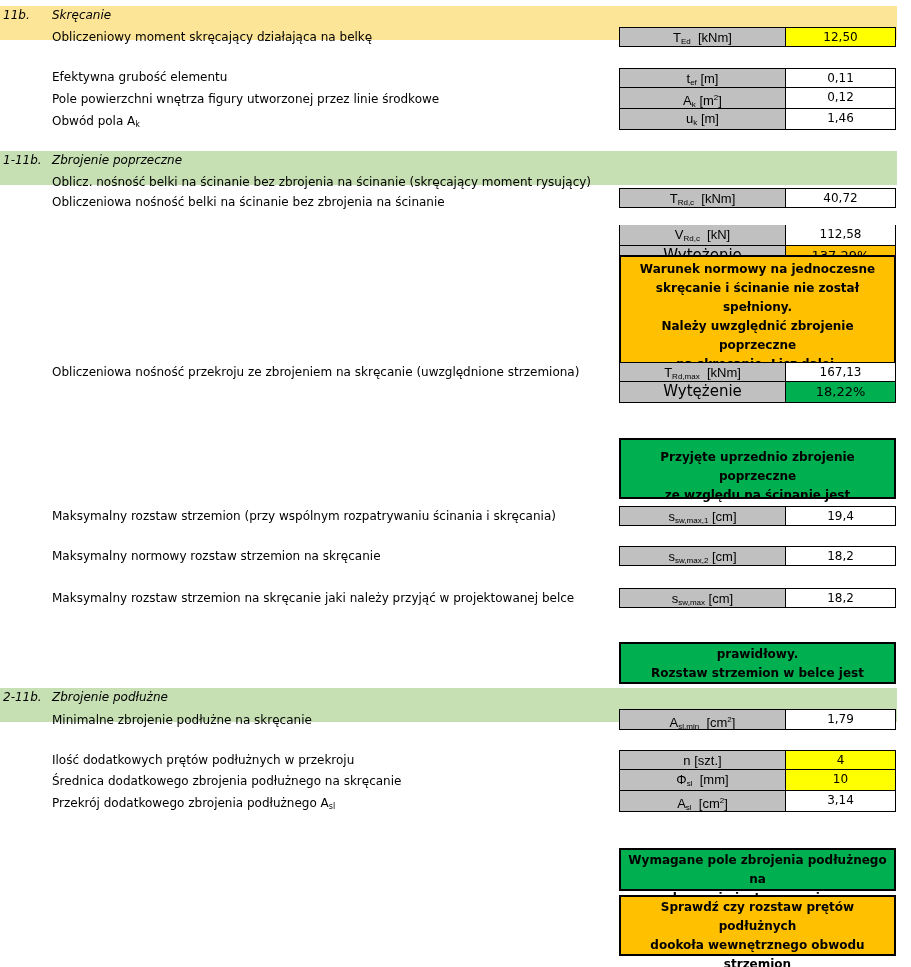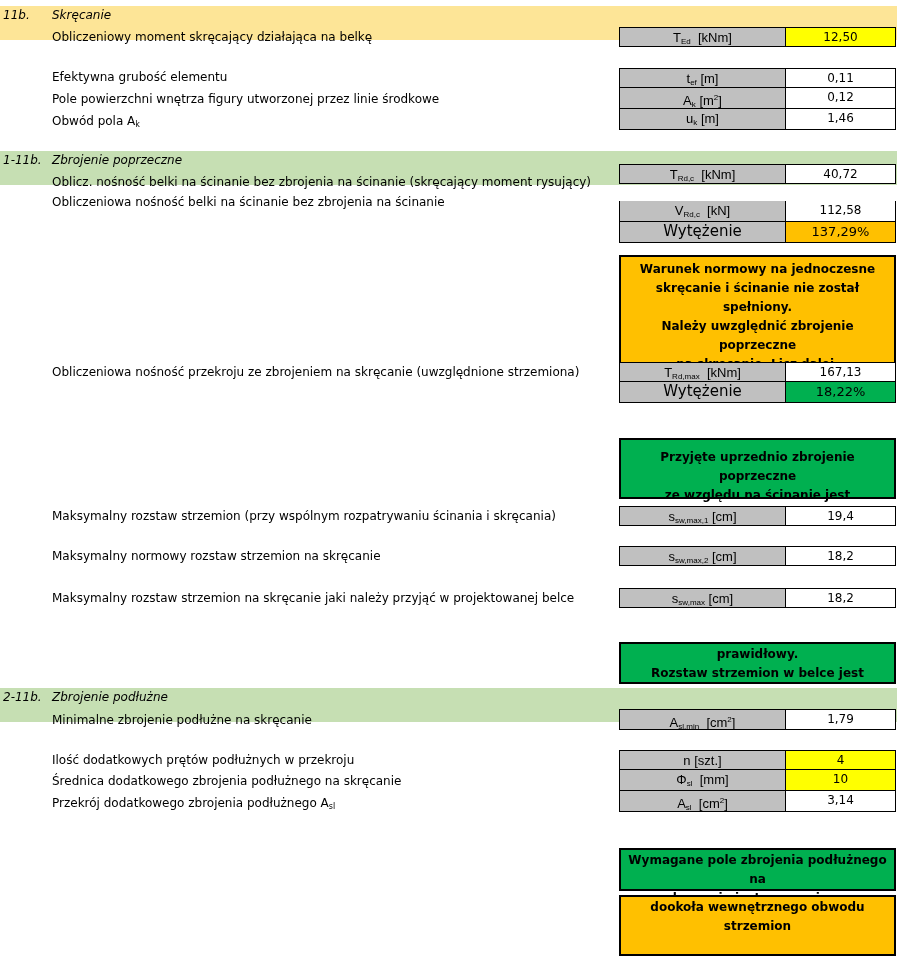--- a/index.html
+++ b/index.html
@@ -67,7 +67,7 @@
 
 <div class="lbl" style="top:173px;">Oblicz. nośność belki na ścinanie bez zbrojenia na ścinanie (skręcający moment rysujący)</div>
 <div class="lbl" style="top:193px;">Obliczeniowa nośność belki na ścinanie bez zbrojenia na ścinanie</div>
-<div class="tbl" style="top:164px;">
+<div class="tbl" style="top:188px;">
   <div class="row first">
     <div class="sym"><span>T</span><sub>Rd,c</sub><span style="white-space:pre">  [kNm]</span></div>
     <div class="val">40,72</div>

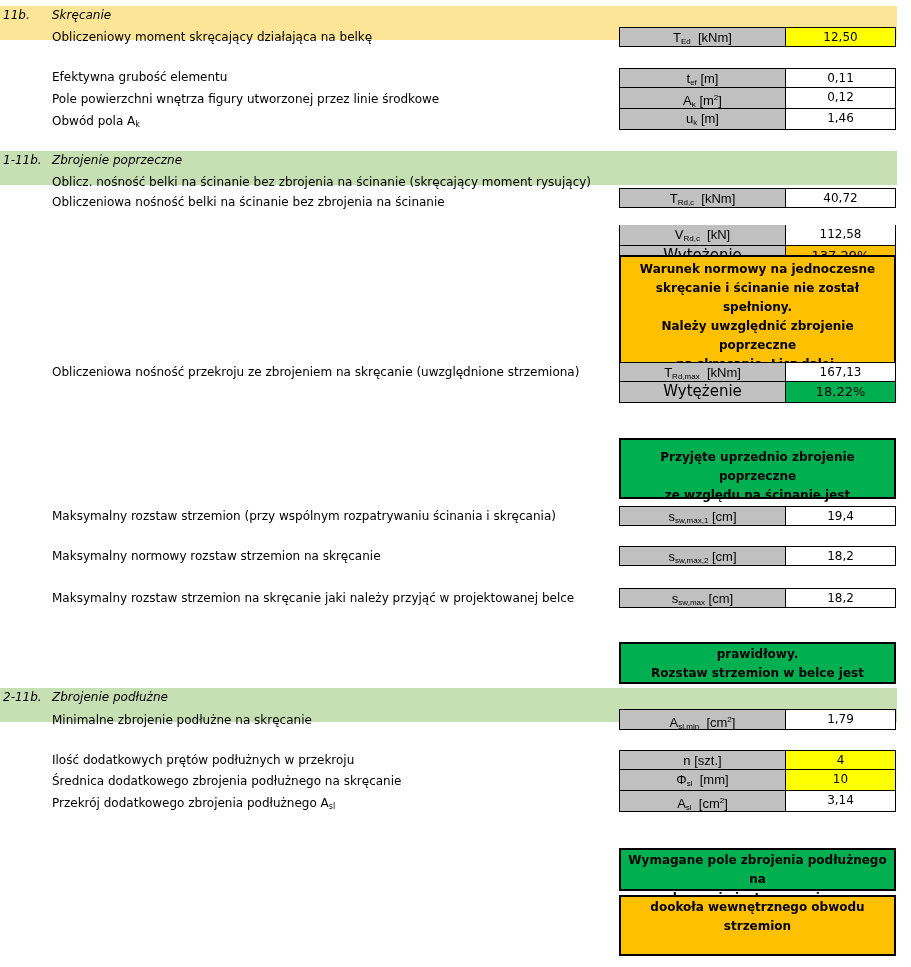--- a/index.html
+++ b/index.html
@@ -172,6 +172,7 @@
 </div>
 
 <div class="box orange" style="top:895px; height:61px; padding-top:1px;">
+  <div>Sprawdź czy rozstaw prętów podłużnych</div>
   <div>dookoła wewnętrznego obwodu strzemion</div>
 
 </div>

